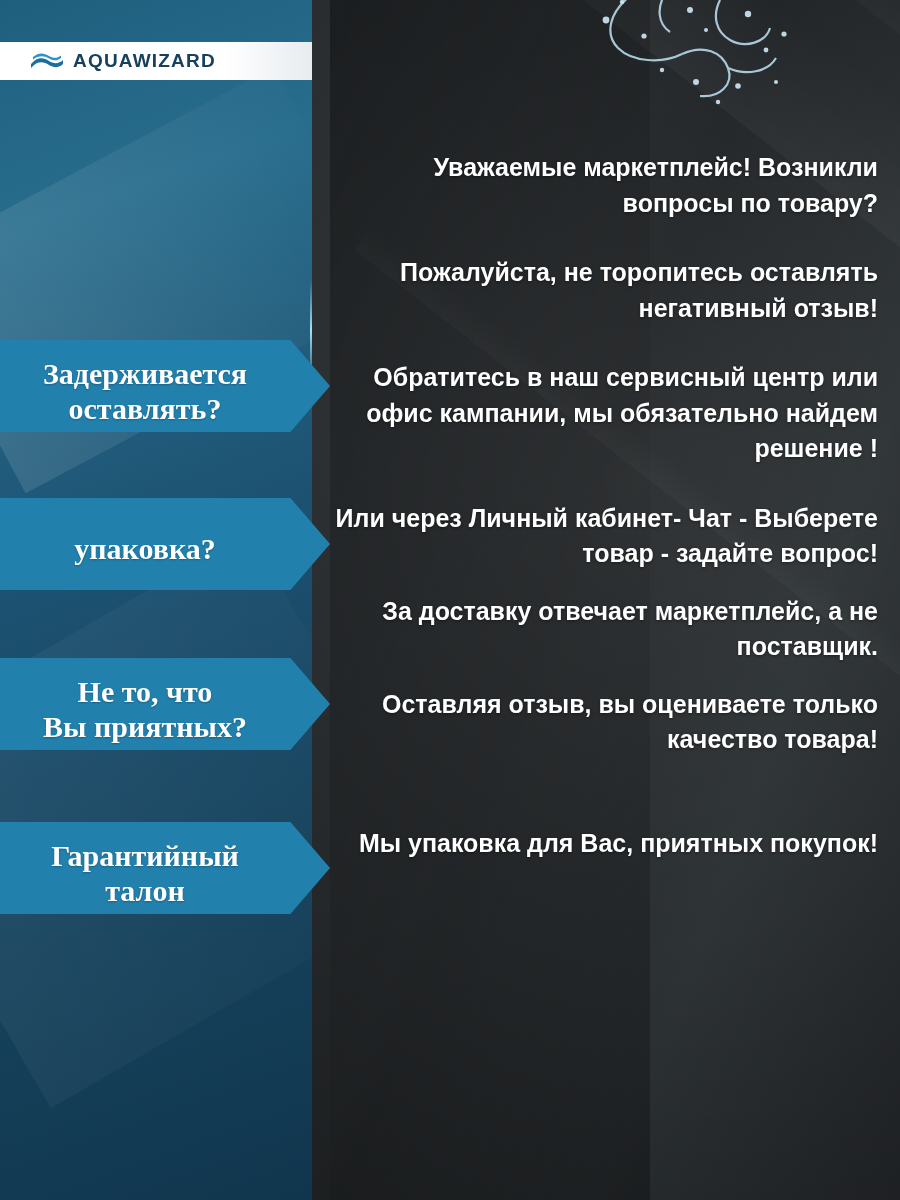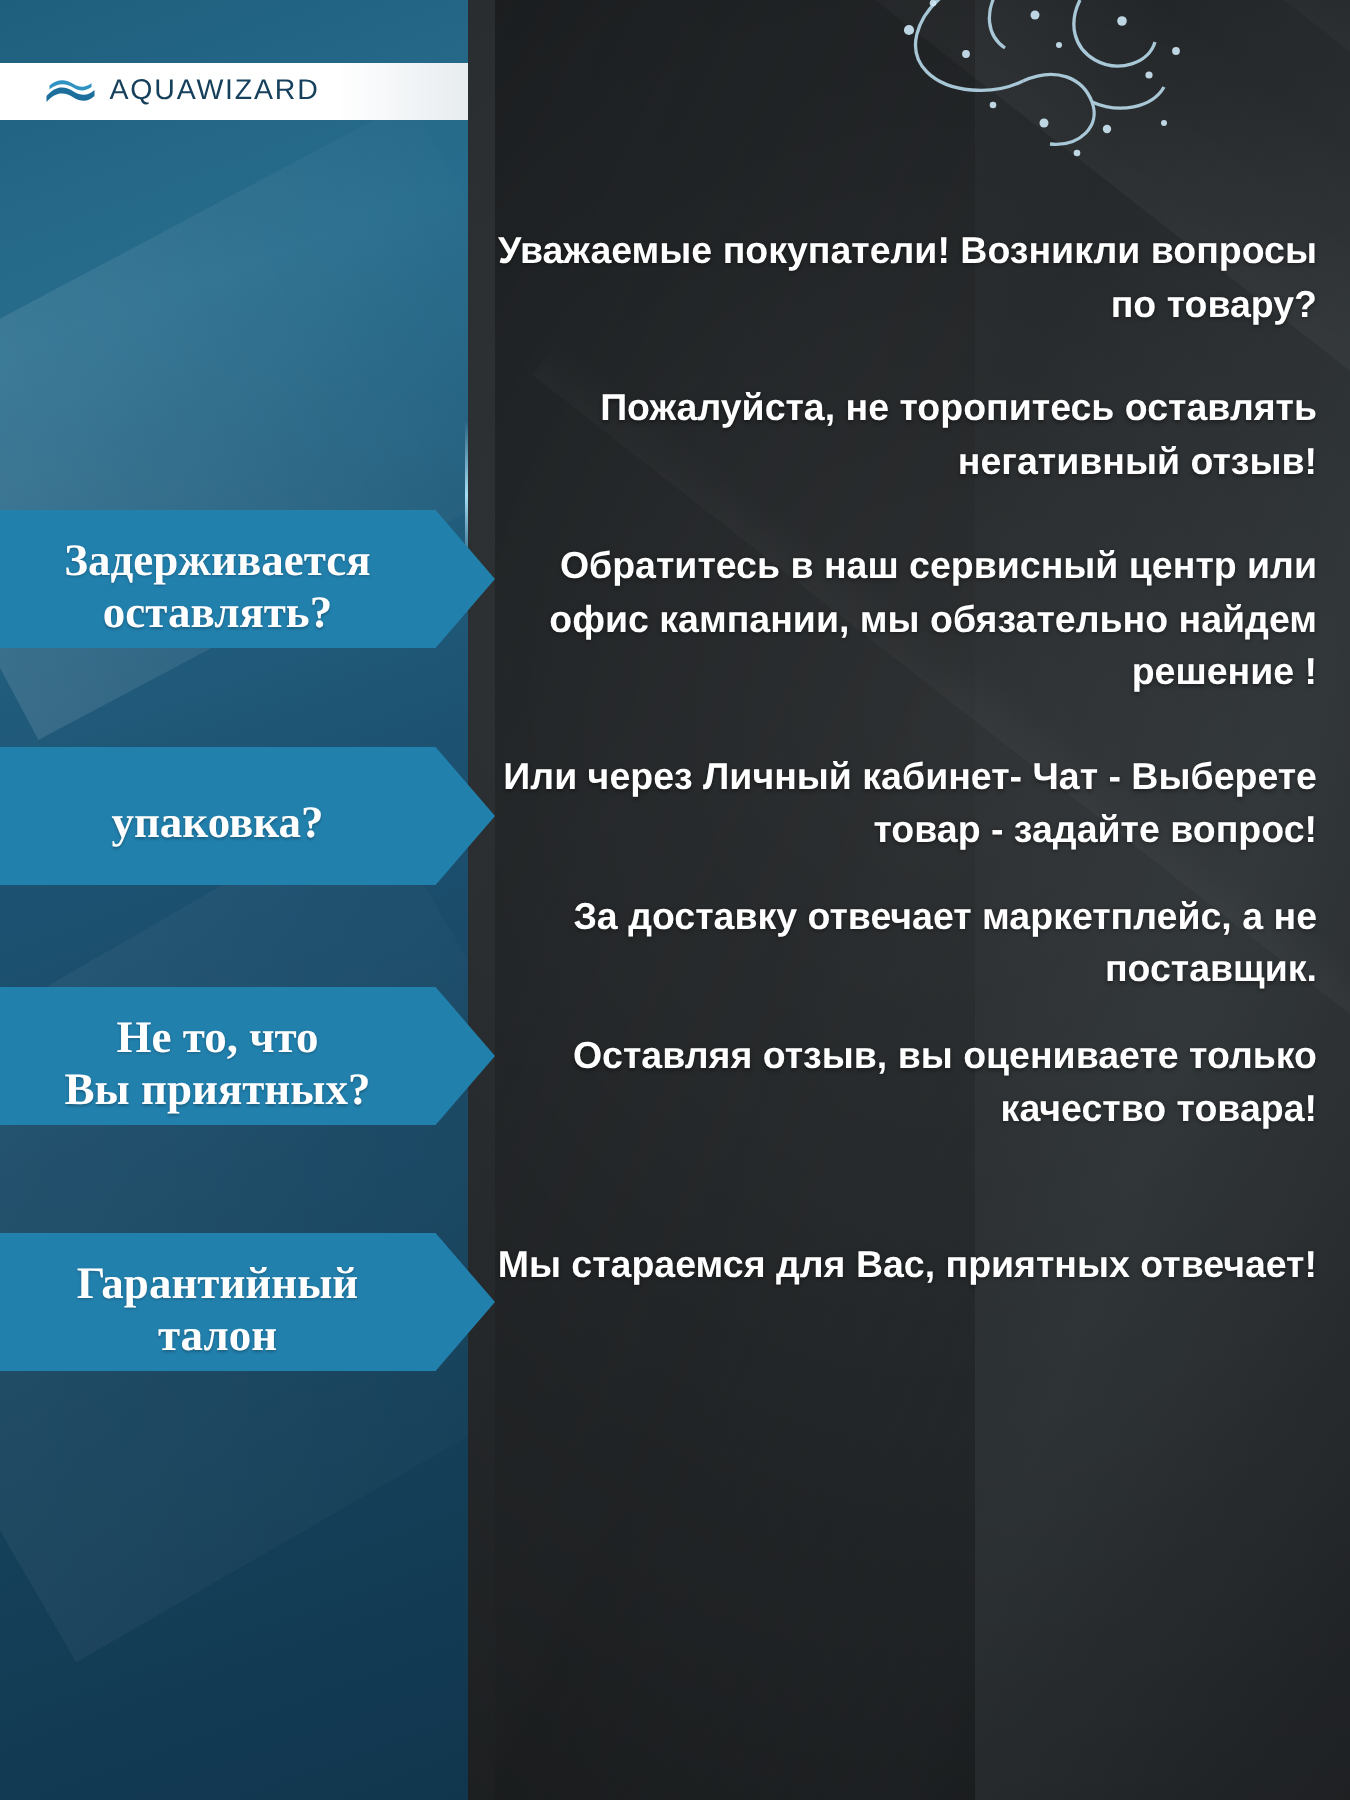--- a/index.html
+++ b/index.html
@@ -89,7 +89,7 @@
   .logo-text {
     color: #16405c;
     font-size: 19px;
-    font-weight: normal;
+    font-weight: bold;
     letter-spacing: 1.2px;
     font-family: "Liberation Sans", sans-serif;
   }

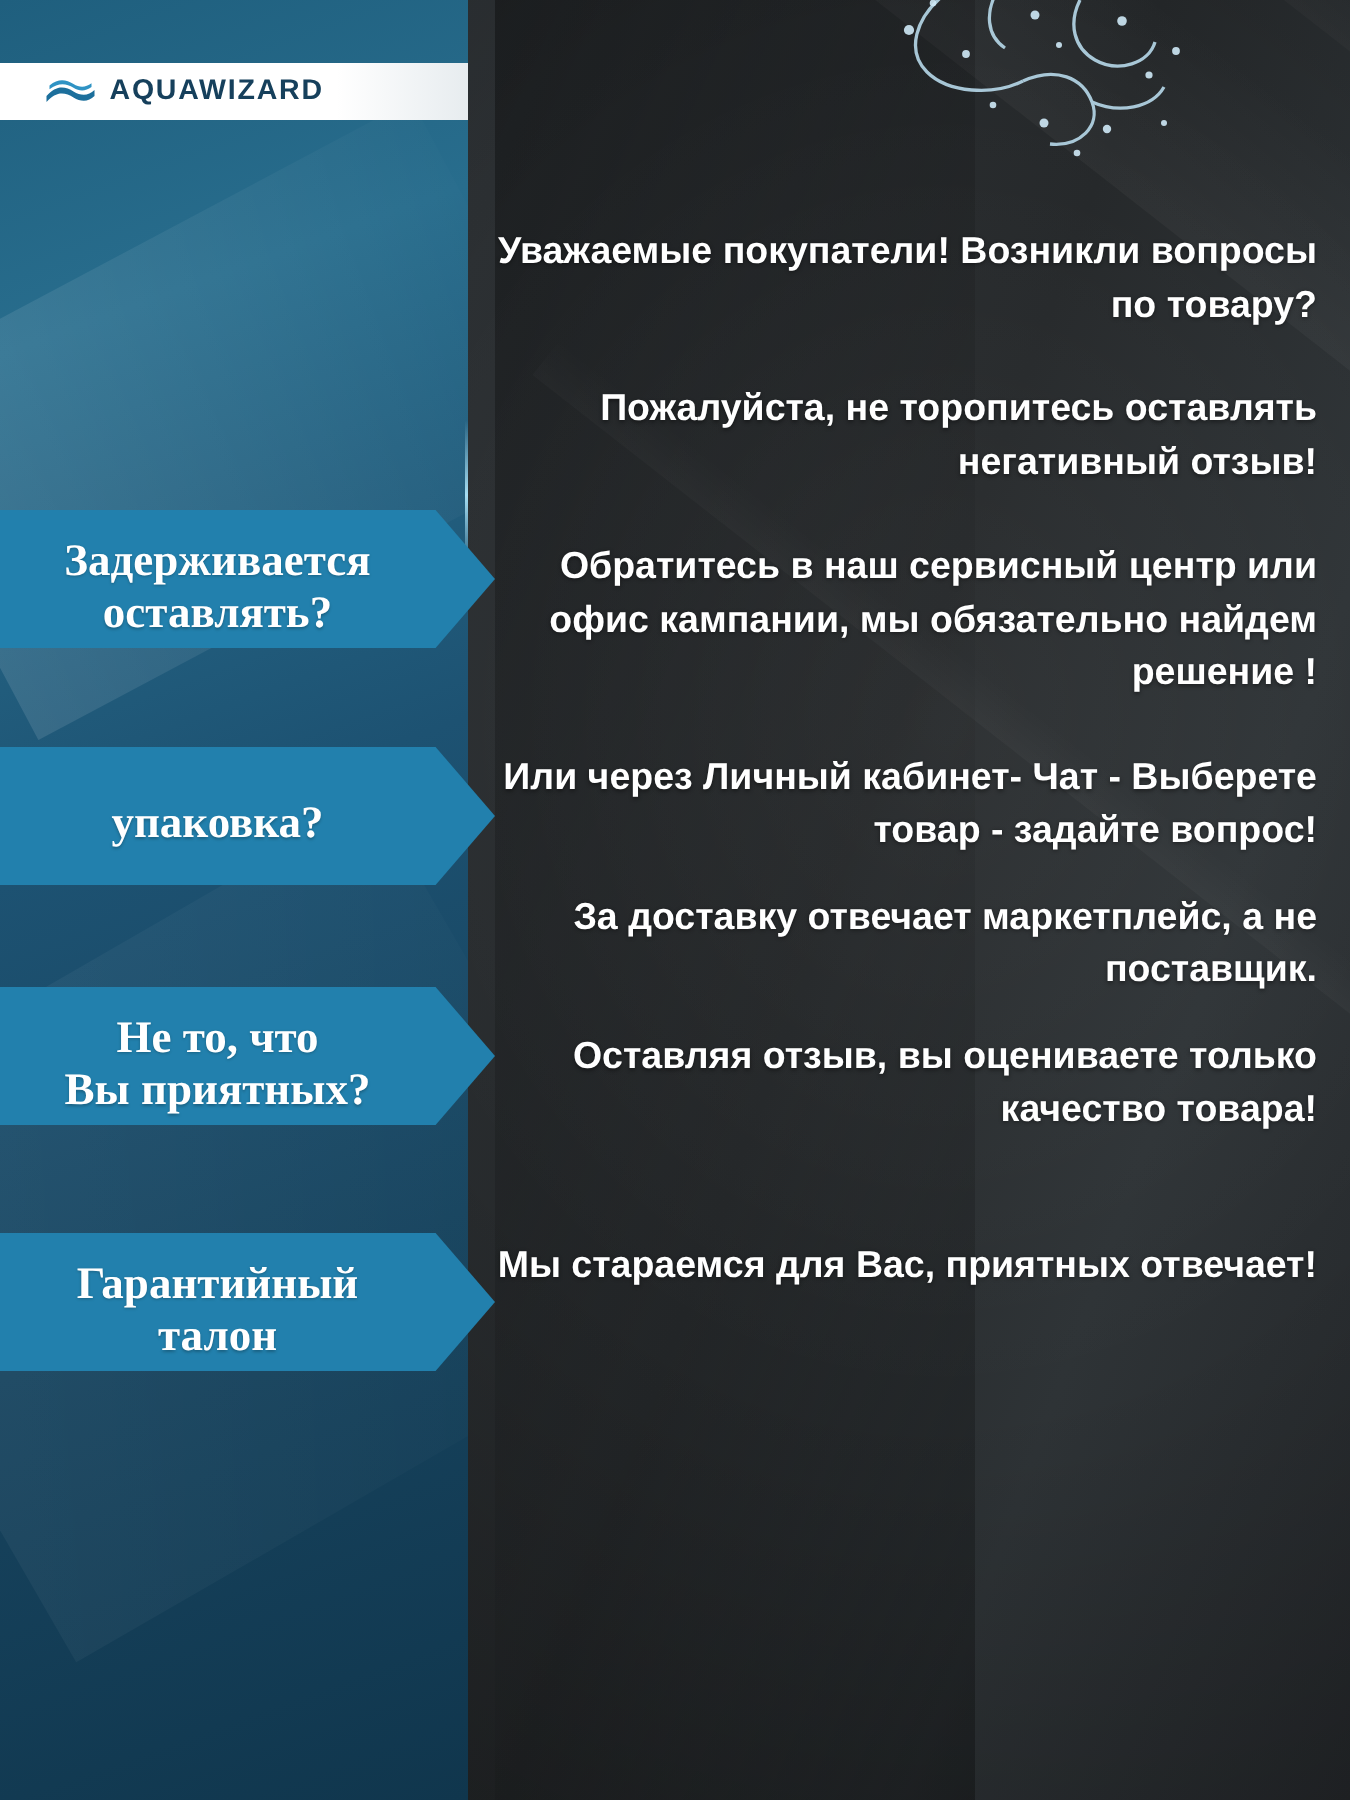--- a/index.html
+++ b/index.html
@@ -233,7 +233,7 @@
   </div>
 
   <div class="content">
-    <p class="para gap-big">Уважаемые покупатели! Возникли вопросы по товару?</p>
+    <p class="para gap-big">Уважаемые маркетплейс! Возникли вопросы по товару?</p>
     <p class="para gap-big">Пожалуйста, не торопитесь оставлять негативный отзыв!</p>
     <p class="para gap-big">Обратитесь в наш сервисный центр или офис кампании, мы обязательно найдем решение !</p>
     <p class="para tight">Или через Личный кабинет- Чат - Выберете товар - задайте вопрос!</p>

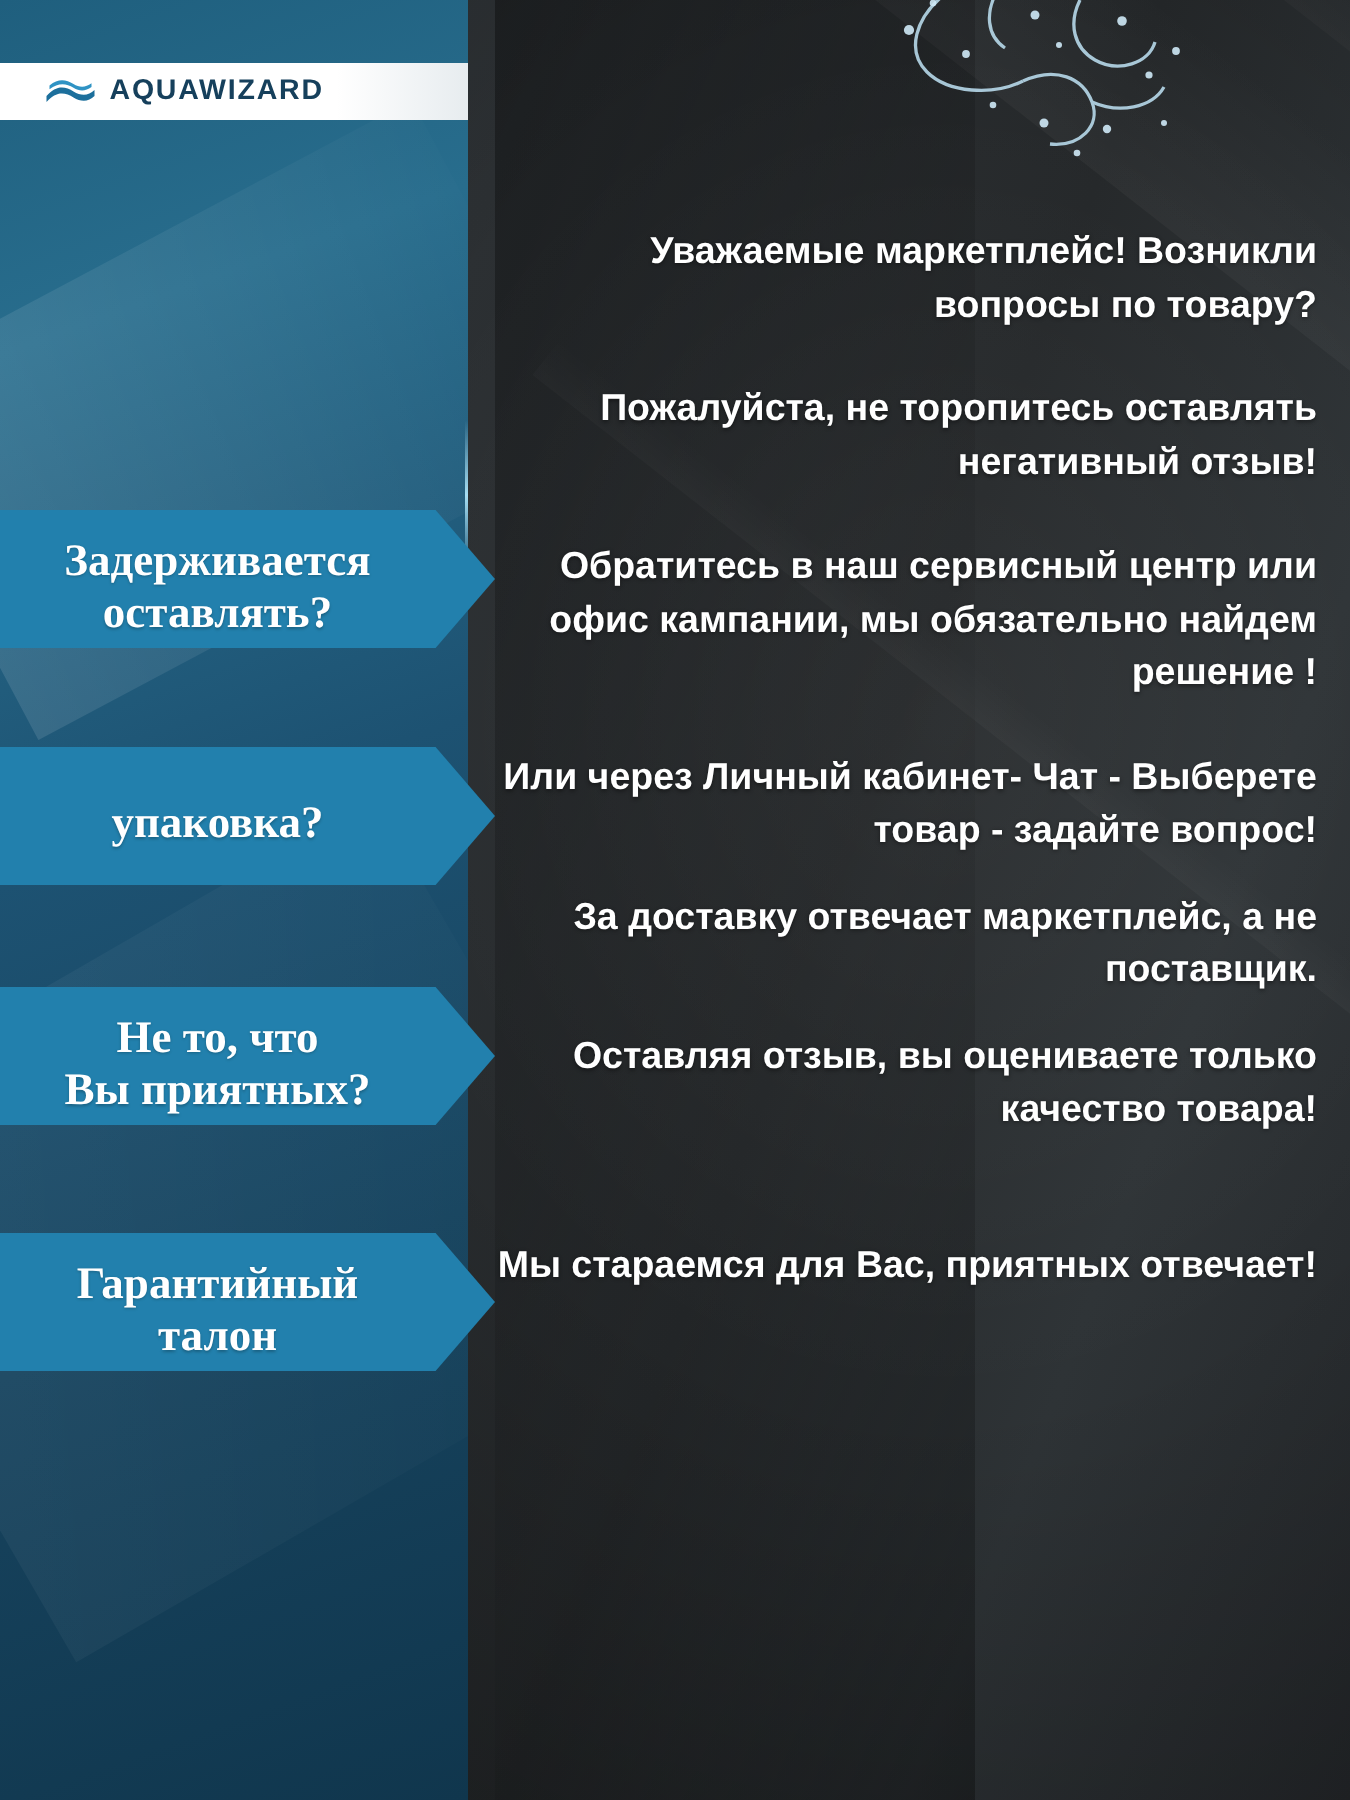--- a/index.html
+++ b/index.html
@@ -239,7 +239,7 @@
     <p class="para tight">Или через Личный кабинет- Чат - Выберете товар - задайте вопрос!</p>
     <p class="para tight">За доставку отвечает маркетплейс, а не поставщик.</p>
     <p class="para gap-huge">Оставляя отзыв, вы оцениваете только  качество товара!</p>
-    <p class="para">Мы стараемся для Вас, приятных отвечает!</p>
+    <p class="para">Мы упаковка для Вас, приятных покупок!</p>
   </div>
 
 </div>

